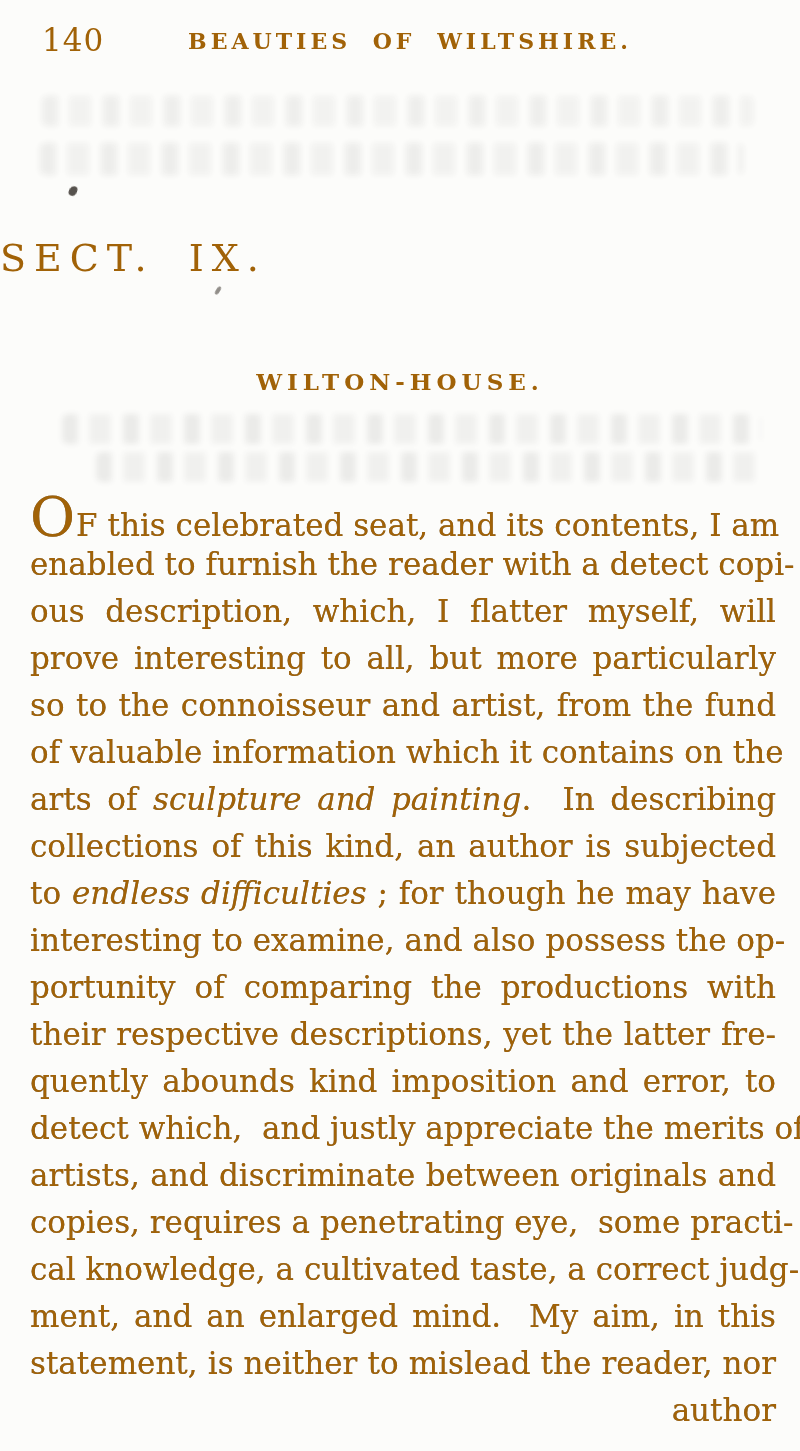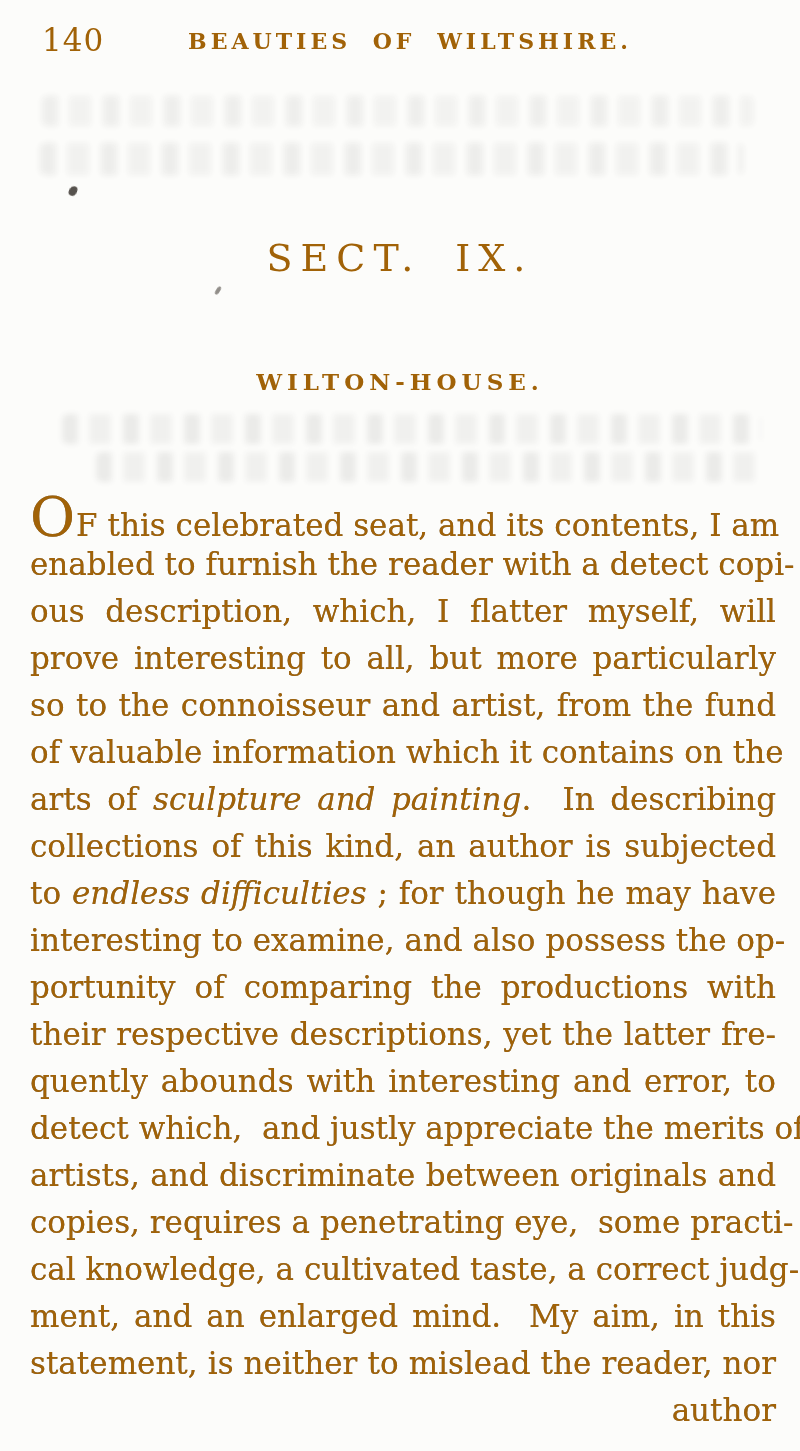--- a/index.html
+++ b/index.html
@@ -27,7 +27,6 @@
   
   .sect-heading{
     position:absolute;top:236px;left:0;width:800px;
-    text-align:center;
     font-size:38px;letter-spacing:8px;word-spacing:14px;
   }
   .chapter-heading{

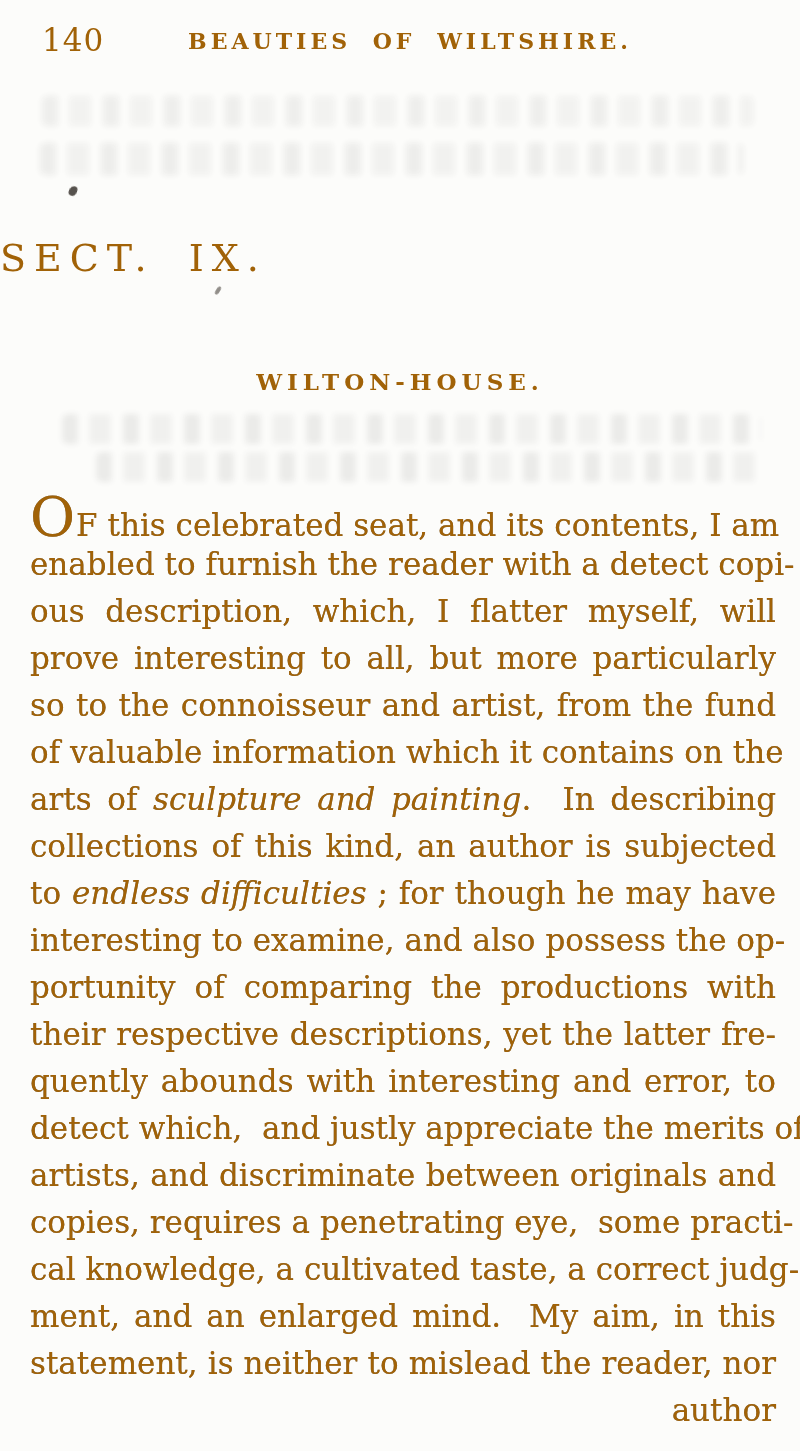--- a/index.html
+++ b/index.html
@@ -116,7 +116,7 @@
       <div class="line"><span>interesting to examine, and also possess the op-</span></div>
       <div class="line"><span>portunity of comparing the productions with</span></div>
       <div class="line"><span>their respective descriptions, yet the latter fre-</span></div>
-      <div class="line"><span>quently abounds with interesting and error, to</span></div>
+      <div class="line"><span>quently abounds kind imposition and error, to</span></div>
       <div class="line"><span>detect which,&nbsp; and justly appreciate the merits of</span></div>
       <div class="line"><span>artists, and discriminate between originals and</span></div>
       <div class="line"><span>copies, requires a penetrating eye,&nbsp; some practi-</span></div>

